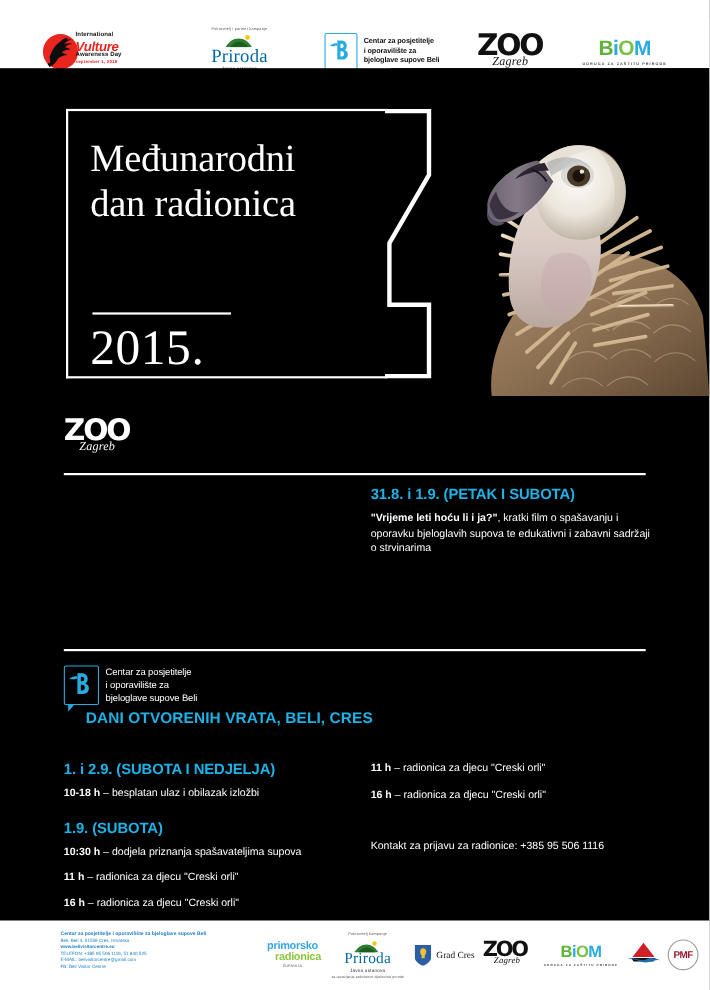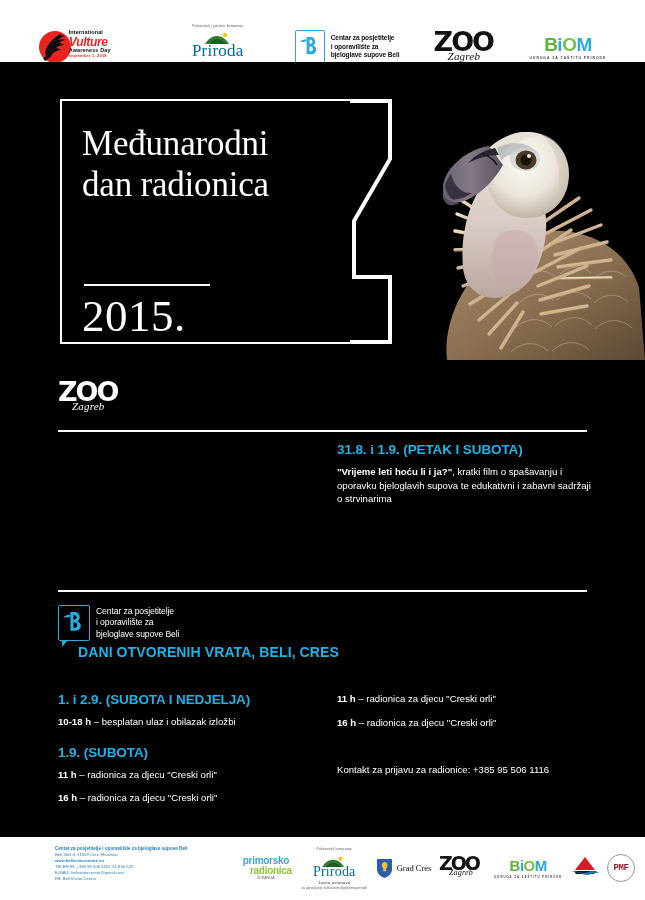--- a/index.html
+++ b/index.html
@@ -440,6 +440,9 @@
       <div>
         <div class="date-head">1.9. (SUBOTA)</div>
         <p class="entry">
+          <b>10:30 h</b><span> – dodjela priznanja spašavateljima supova</span>
+        </p>
+        <p class="entry">
           <b>11 h</b><span> – radionica za djecu "Creski orli"</span>
         </p>
         <p class="entry">

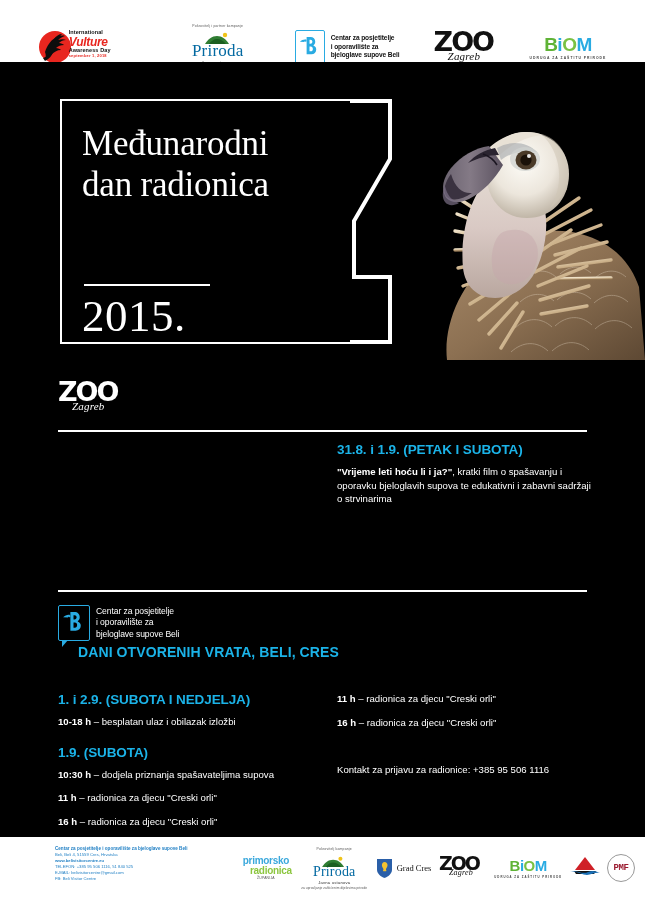--- a/index.html
+++ b/index.html
@@ -219,7 +219,7 @@
   .grad-txt { font-family:"Liberation Serif", serif; font-size:8.5px; color:#111; }
 
   .pmf { width: 26px; height: 26px; border-radius:50%; border:1px solid #999; display:flex; align-items:center; justify-content:center;}
-  .pmf-txt { font-family:Liberation Mono, monospace; font-size:9px; font-weight:bold; color:#9b1b30; letter-spacing:-.5px;}
+  .pmf-txt { font-family:Liberation Sans, sans-serif; font-size:9px; font-weight:bold; color:#9b1b30; letter-spacing:-.5px;}
 </style>
 </head>
 <body>

